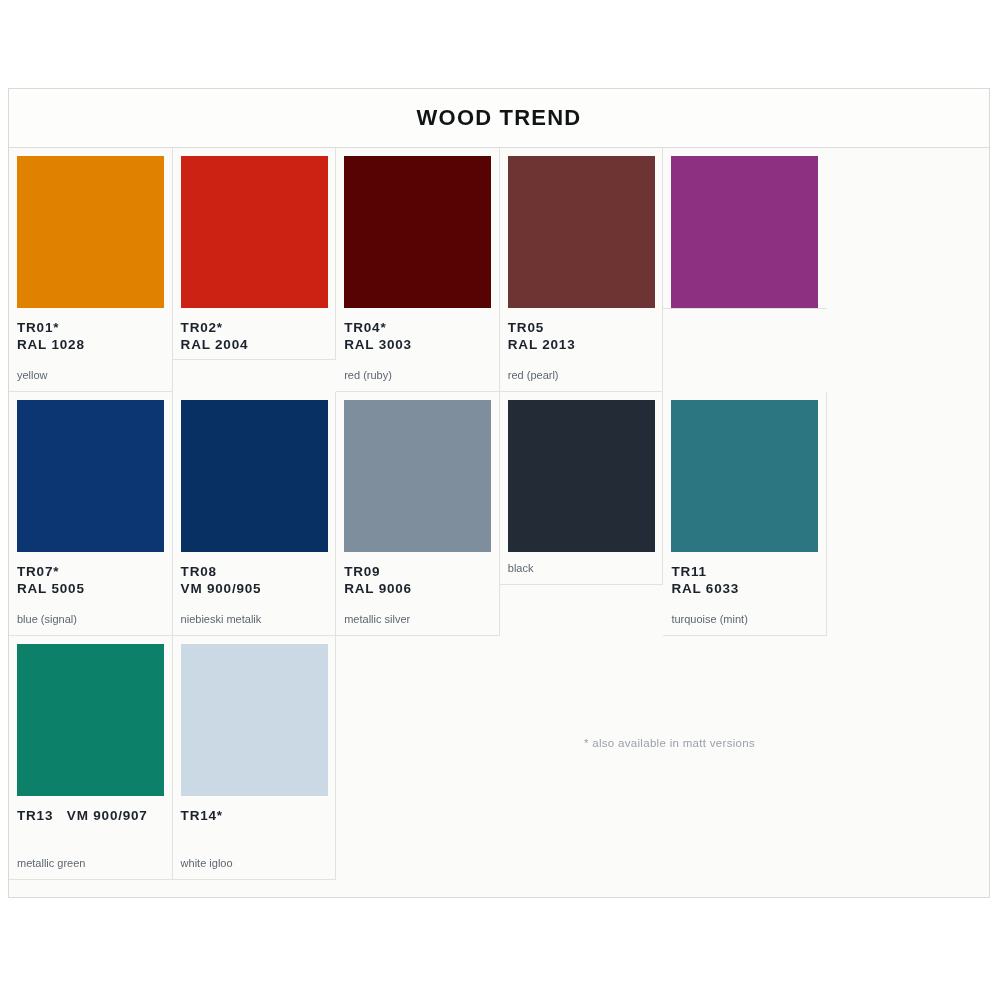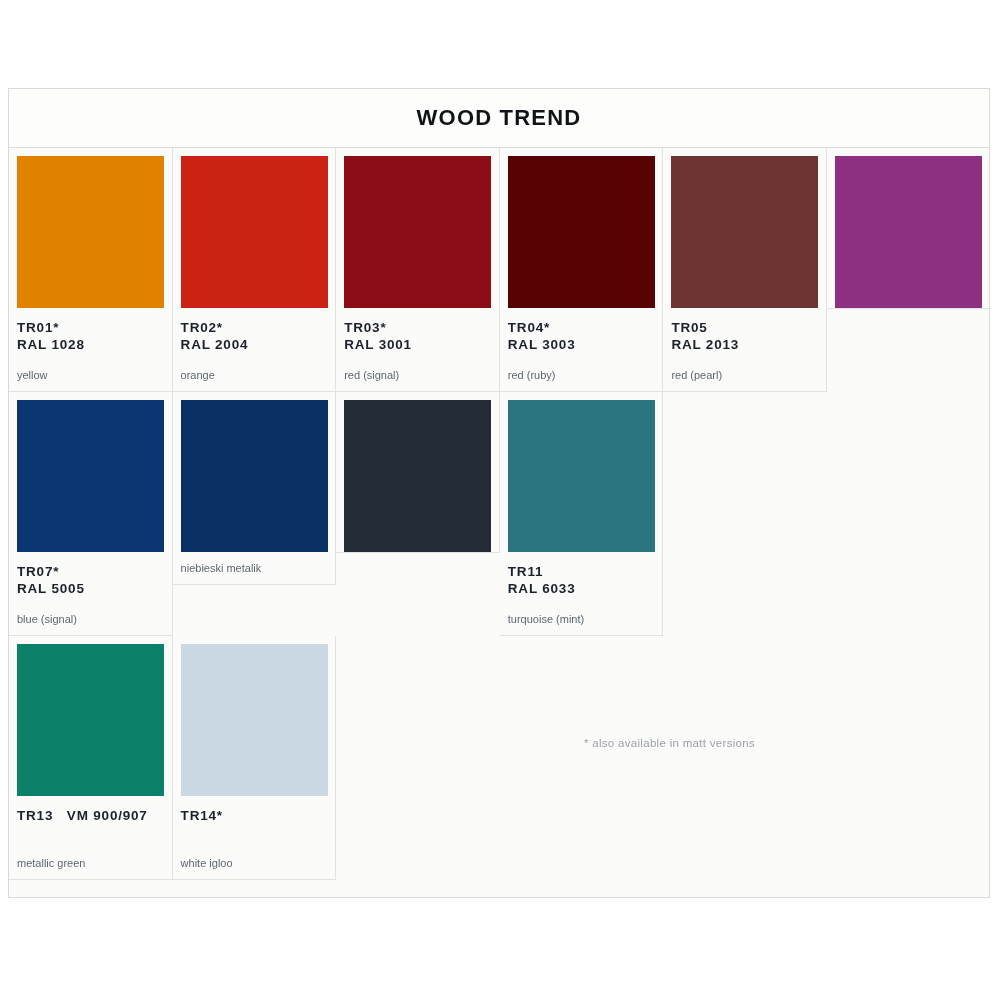--- a/index.html
+++ b/index.html
@@ -175,14 +175,6 @@
           <div class="desc">orange</div>
         </div>
         <div class="cell">
-          <div class="swatch" style="background: rgb(142, 14, 24);"></div>
-          <div class="codes">
-            <div class="code-line">TR03*</div>
-            <div class="code-line">RAL 3001</div>
-          </div>
-          <div class="desc">red (signal)</div>
-        </div>
-        <div class="cell">
           <div class="swatch" style="background: rgb(88, 3, 3);"></div>
           <div class="codes">
             <div class="code-line">TR04*</div>

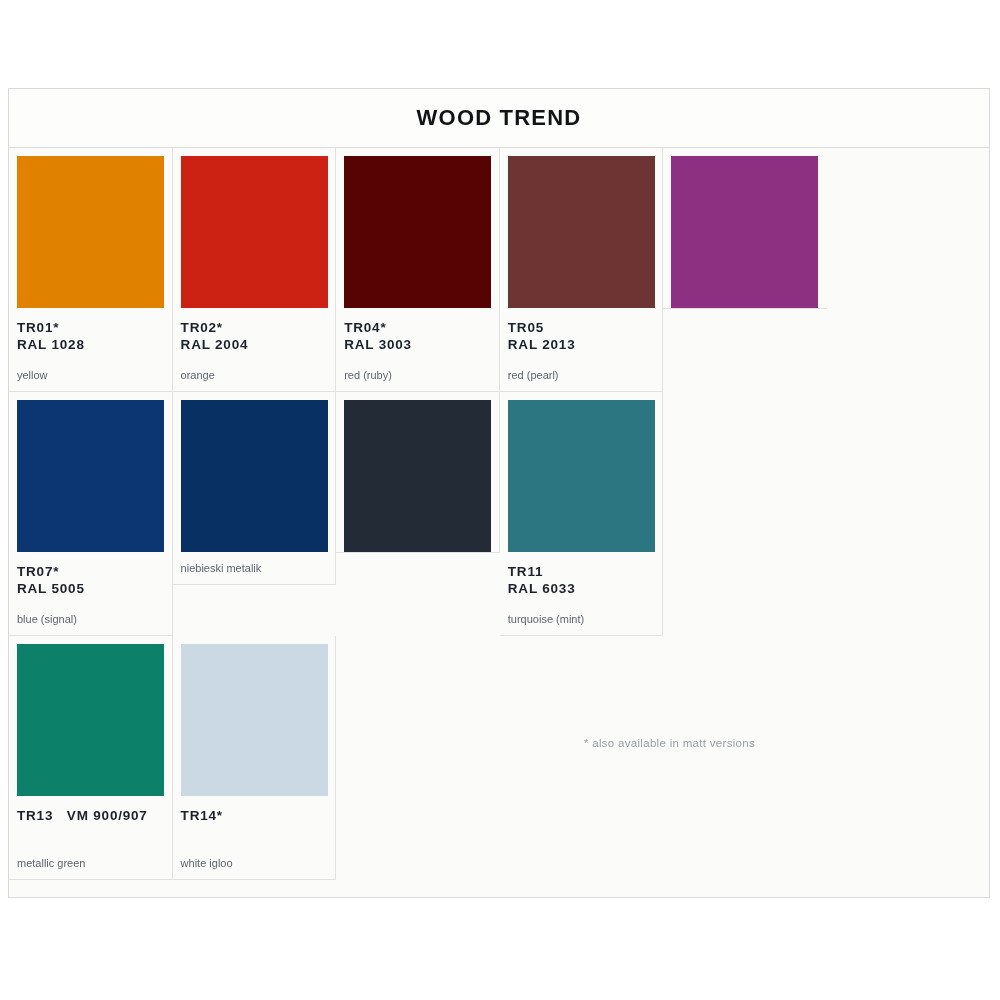--- a/index.html
+++ b/index.html
@@ -172,7 +172,6 @@
             <div class="code-line">TR02*</div>
             <div class="code-line">RAL 2004</div>
           </div>
-          <div class="desc">orange</div>
         </div>
         <div class="cell">
           <div class="swatch" style="background: rgb(88, 3, 3);"></div>

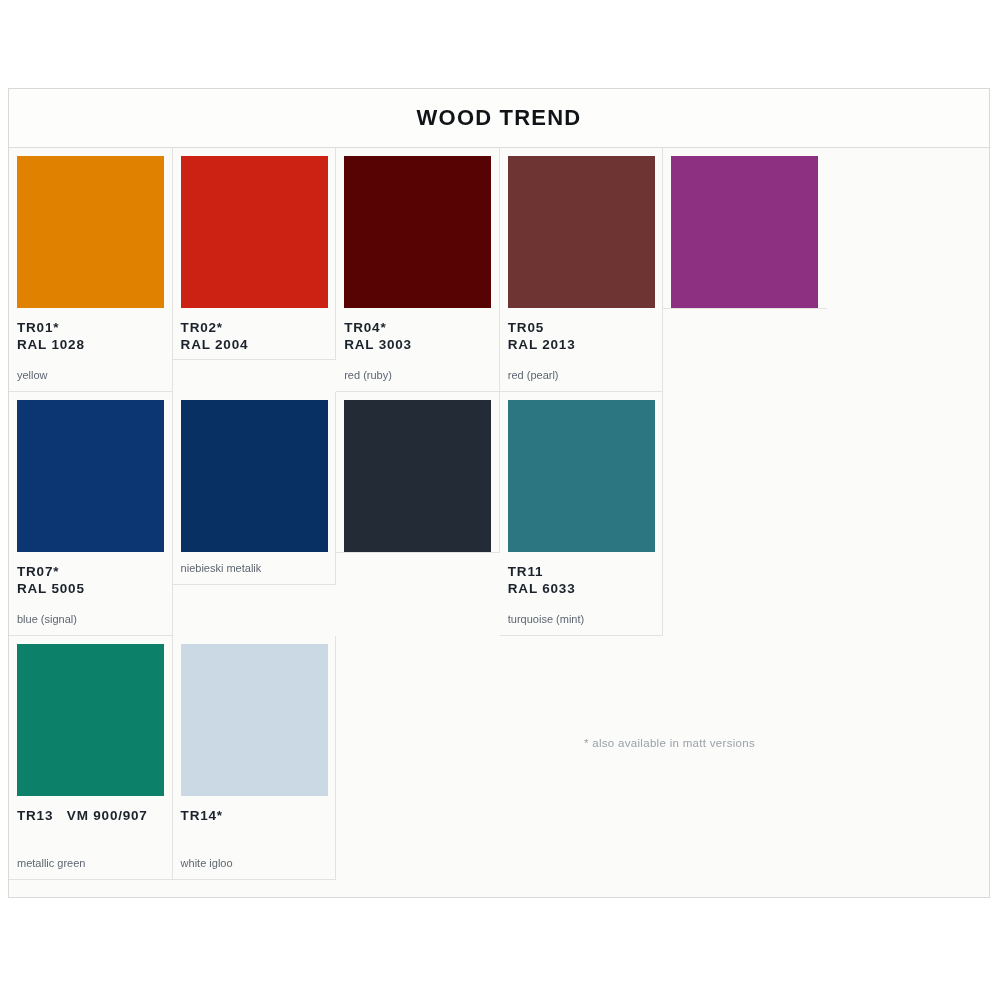--- a/index.html
+++ b/index.html
@@ -204,6 +204,10 @@
         </div>
         <div class="cell">
           <div class="swatch" style="background: rgb(9, 48, 98);"></div>
+          <div class="codes">
+            <div class="code-line">TR08</div>
+            <div class="code-line">VM 900/905</div>
+          </div>
           <div class="desc">niebieski metalik</div>
         </div>
         <div class="cell">

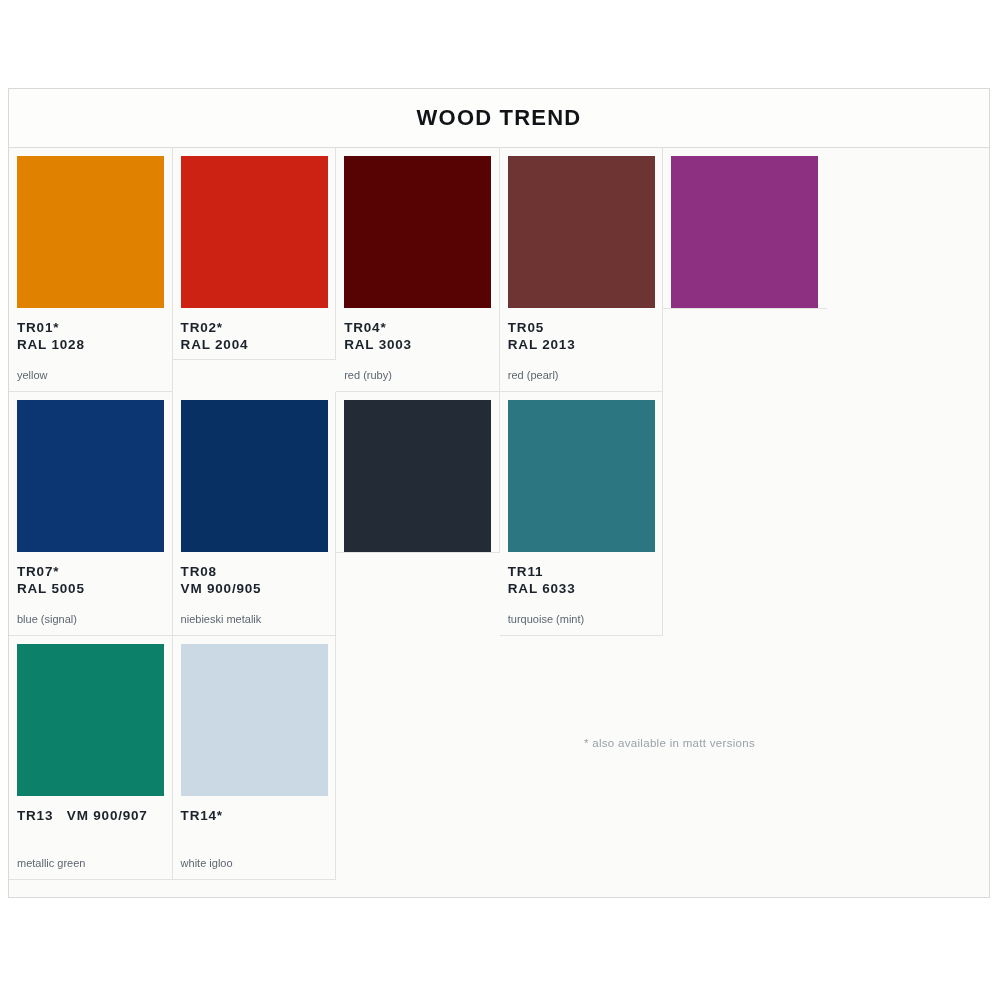--- a/index.html
+++ b/index.html
@@ -211,6 +211,14 @@
           <div class="desc">niebieski metalik</div>
         </div>
         <div class="cell">
+          <div class="swatch" style="background: rgb(126, 142, 156);"></div>
+          <div class="codes">
+            <div class="code-line">TR09</div>
+            <div class="code-line">RAL 9006</div>
+          </div>
+          <div class="desc">metallic silver</div>
+        </div>
+        <div class="cell">
           <div class="swatch" style="background: rgb(34, 43, 54);"></div>
         </div>
         <div class="cell">

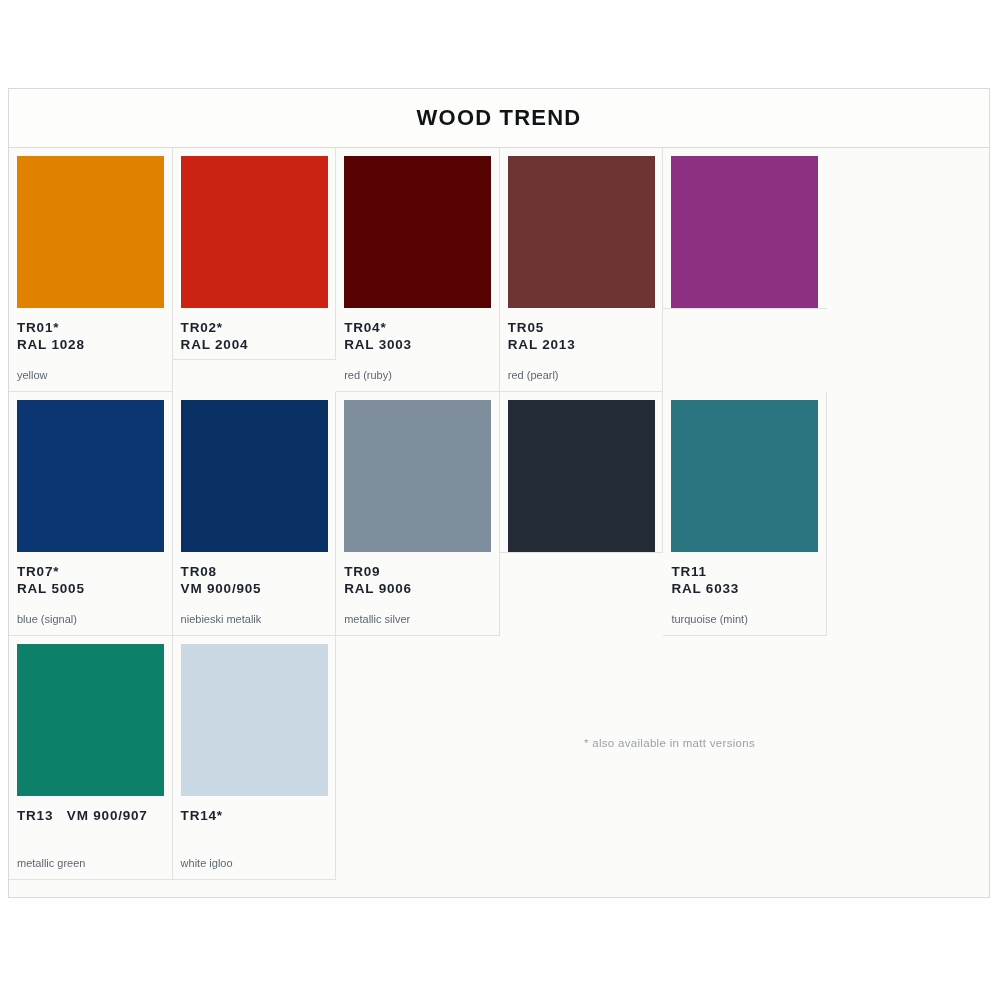--- a/index.html
+++ b/index.html
@@ -220,6 +220,7 @@
         </div>
         <div class="cell">
           <div class="swatch" style="background: rgb(34, 43, 54);"></div>
+          <div class="desc">black</div>
         </div>
         <div class="cell">
           <div class="swatch" style="background: rgb(43, 118, 128);"></div>

